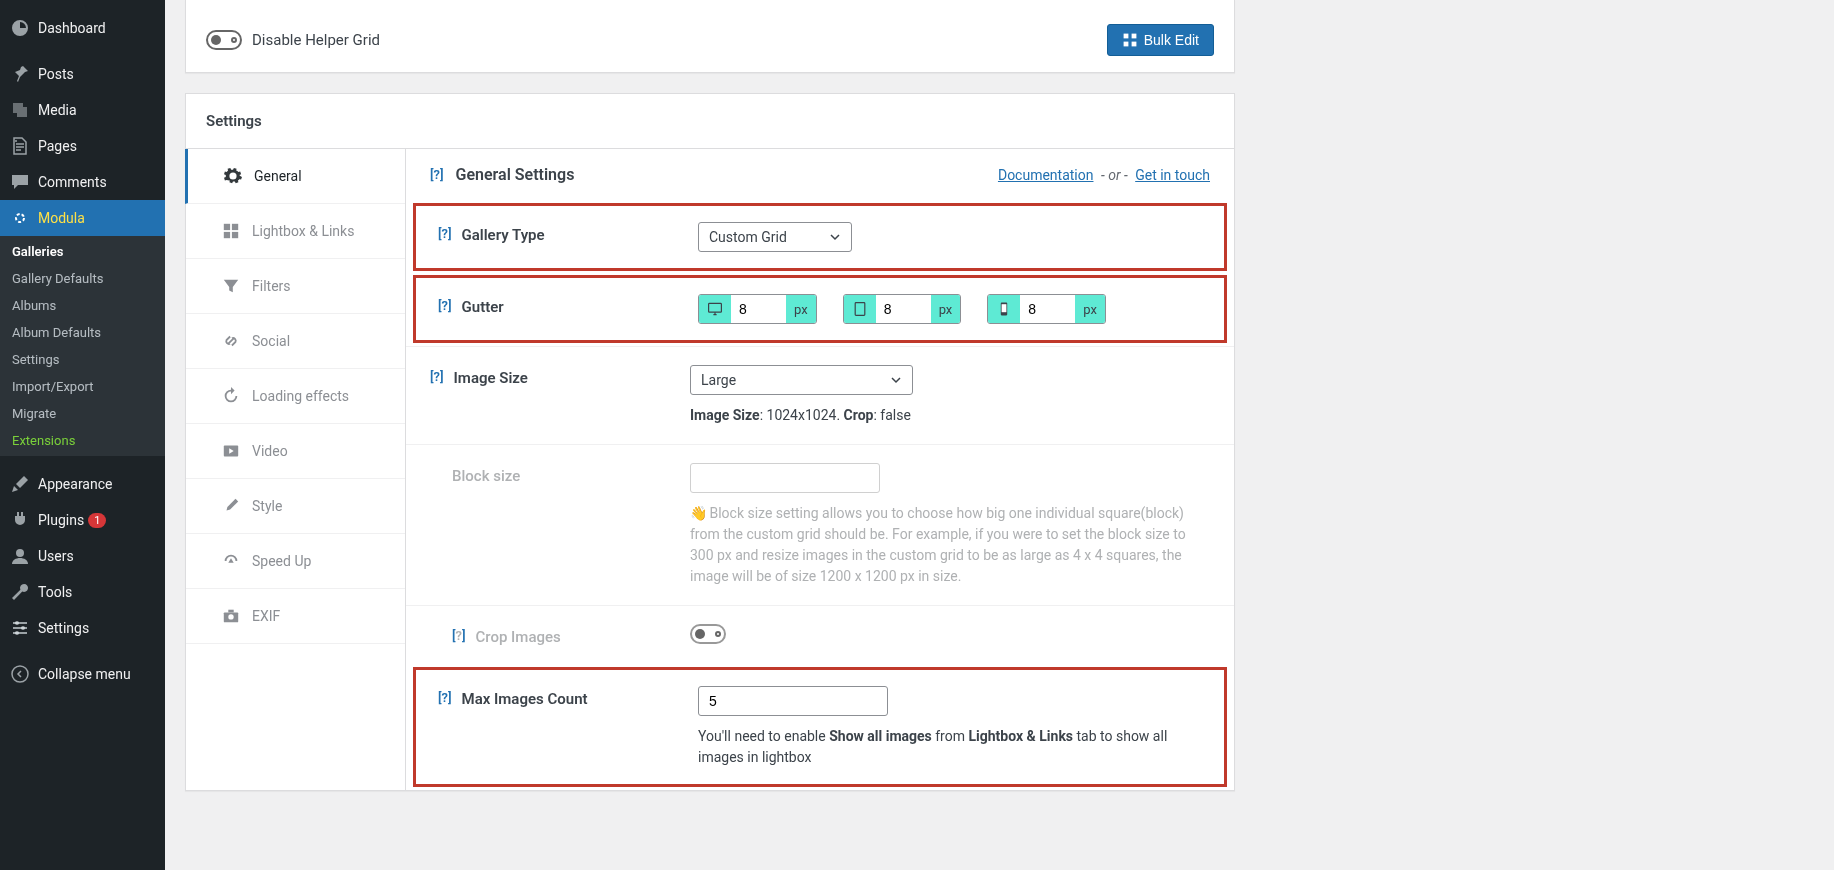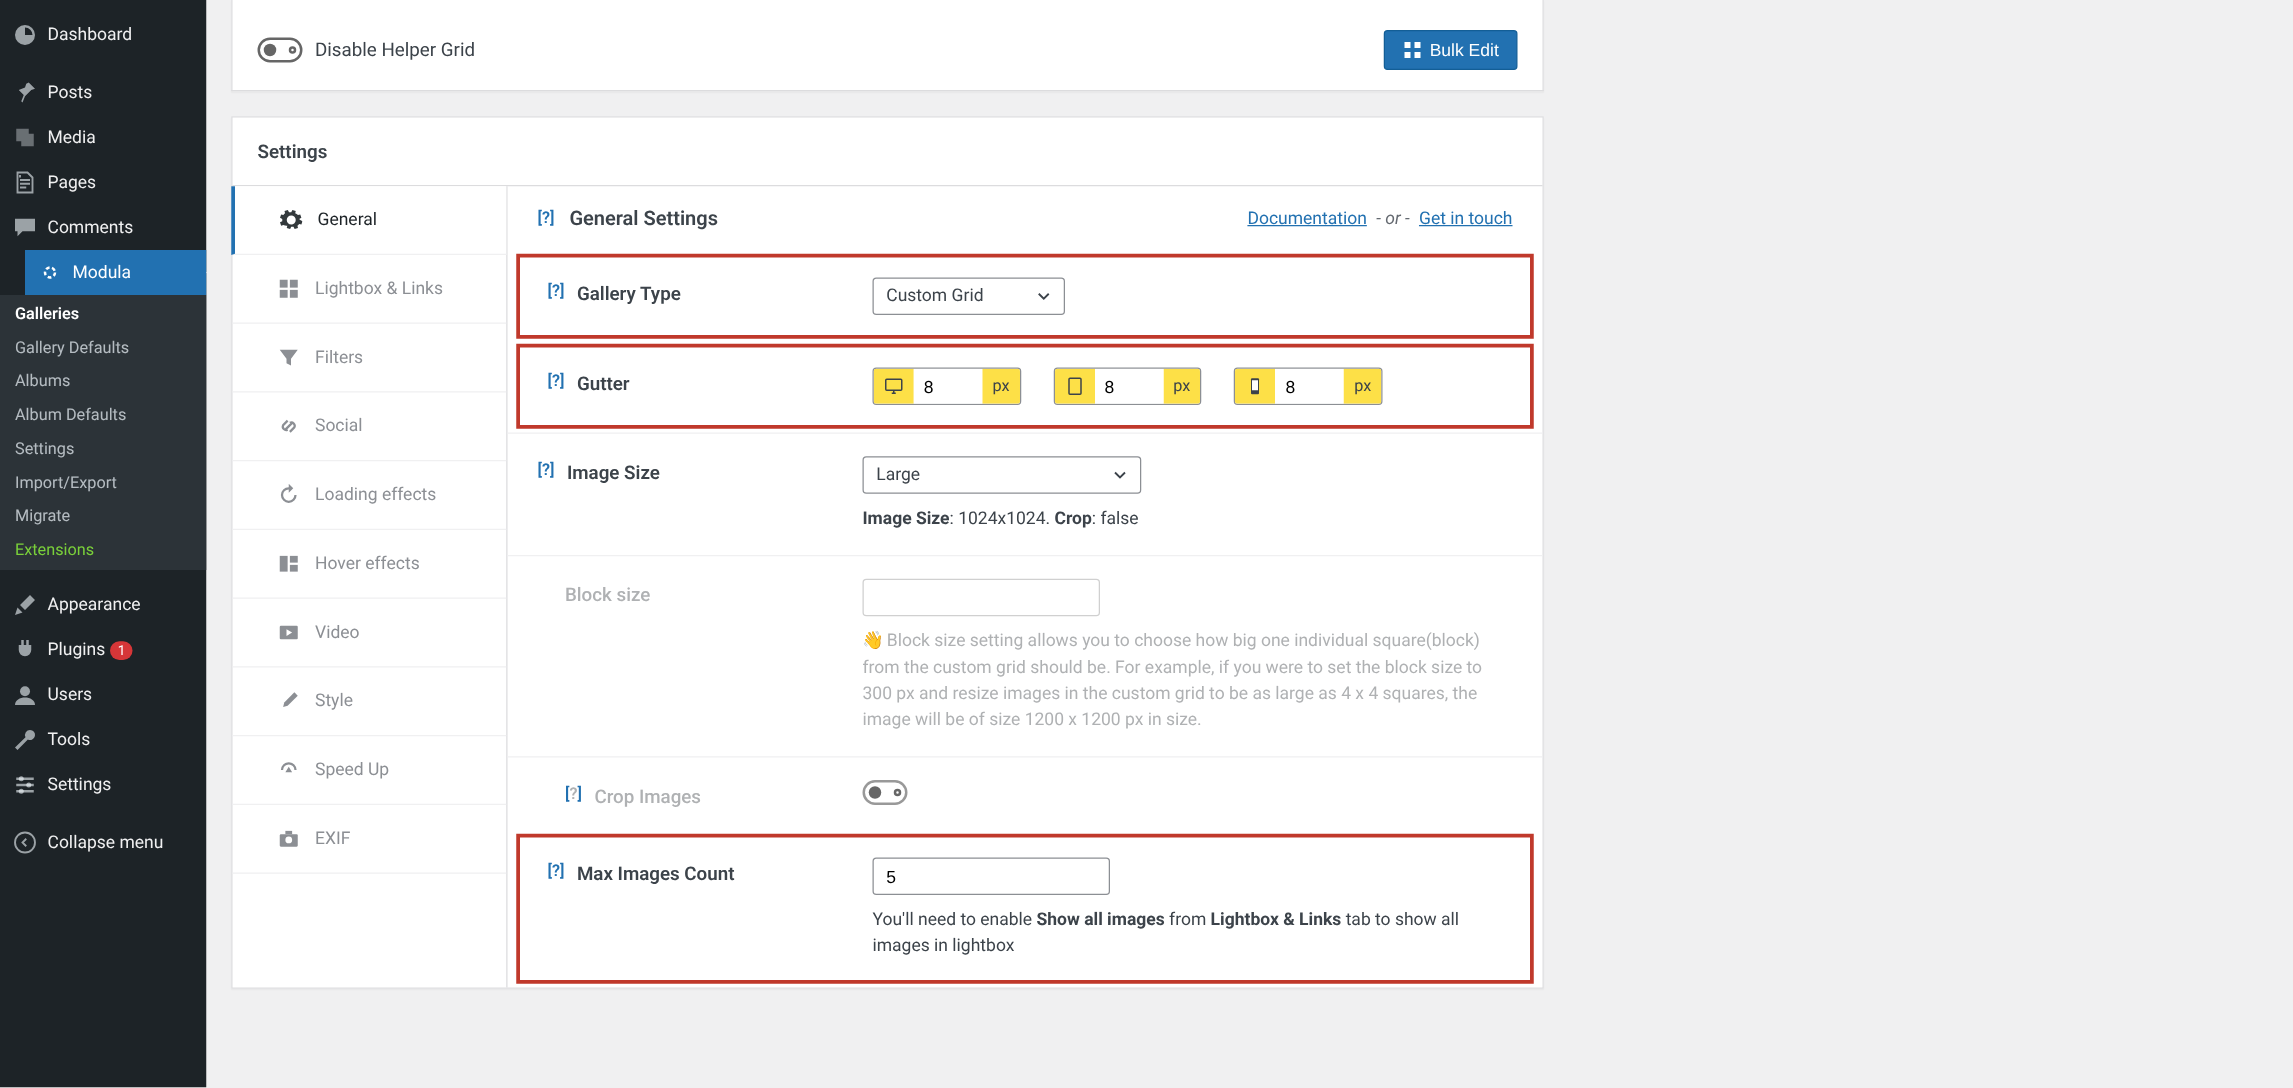--- a/index.html
+++ b/index.html
@@ -27,7 +27,7 @@
   font-size: 14px;
   position: relative;
 }
-.sidebar-item.active { background: #2271b1; color: #ffffff; margin-left: 20px; }
+.sidebar-item.active { background: #2271b1; color: #fde047; }
 .sidebar-item.active::after {
   content:"";
   position:absolute; right:-8px; top:50%;

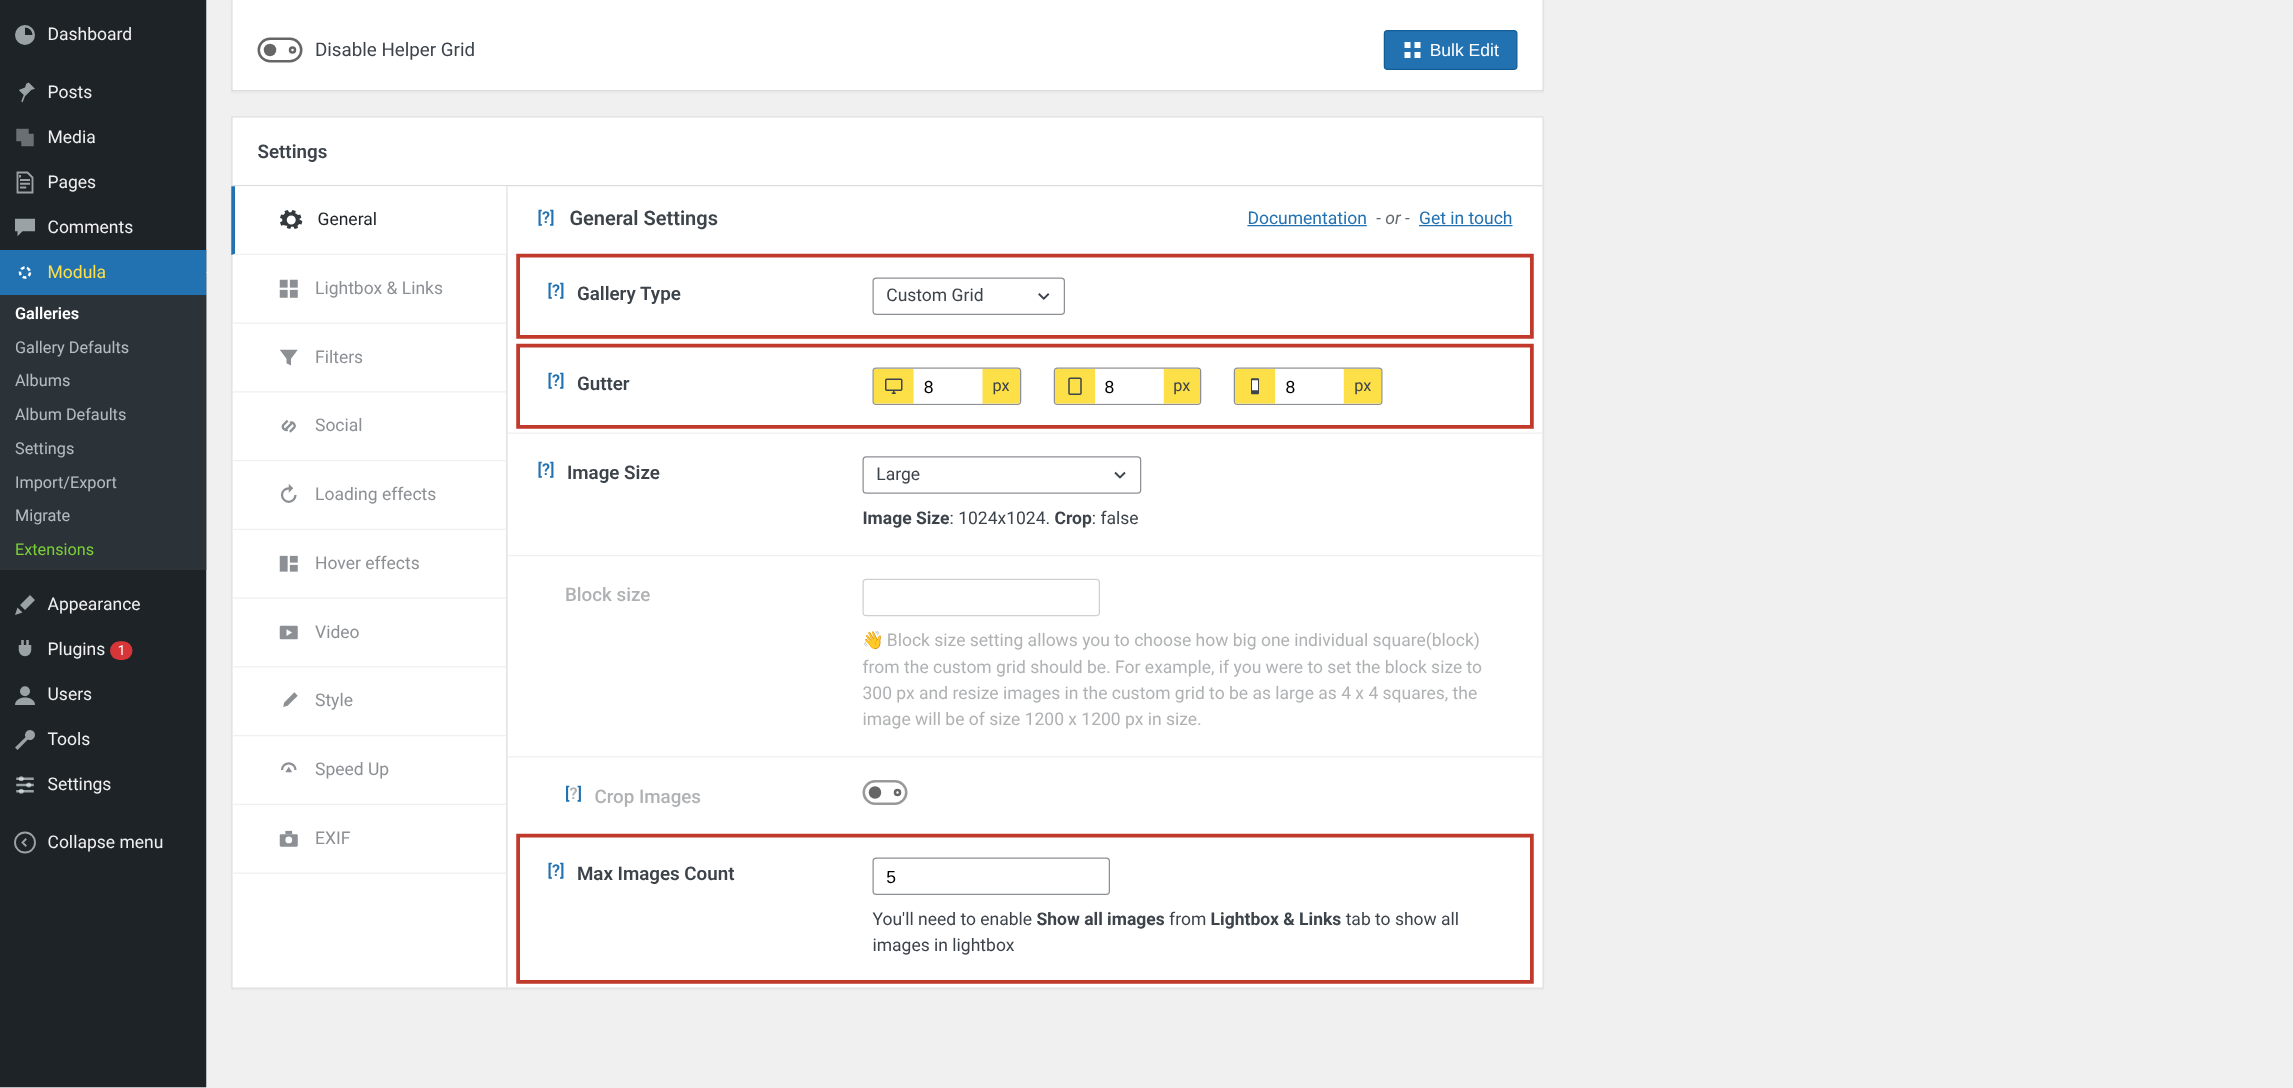--- a/index.html
+++ b/index.html
@@ -90,7 +90,7 @@
 .input-text.dim { border-color:#d0d0d0; width:190px;}
 .gutter-group { display:flex; gap:26px;}
 .gutter-item { display:flex; border:1px solid #8c8f94; border-radius:3px; overflow:hidden; background:#fff;}
-.gutter-item .addon { background:#fde047; padding:6px 8px; display:flex; align-items:center; color:#3c434a; font-size:13px;}
+.gutter-item .addon { background:#5eead4; padding:6px 8px; display:flex; align-items:center; color:#3c434a; font-size:13px;}
 .gutter-item .addon svg { width:16px; height:16px; fill:#3c434a;}
 .gutter-item input { border:none; width:55px; padding:6px 8px; font-size:14px; outline:none;}
 .desc { font-size:14px; color:#3c434a; margin-top:10px; line-height:1.5;}

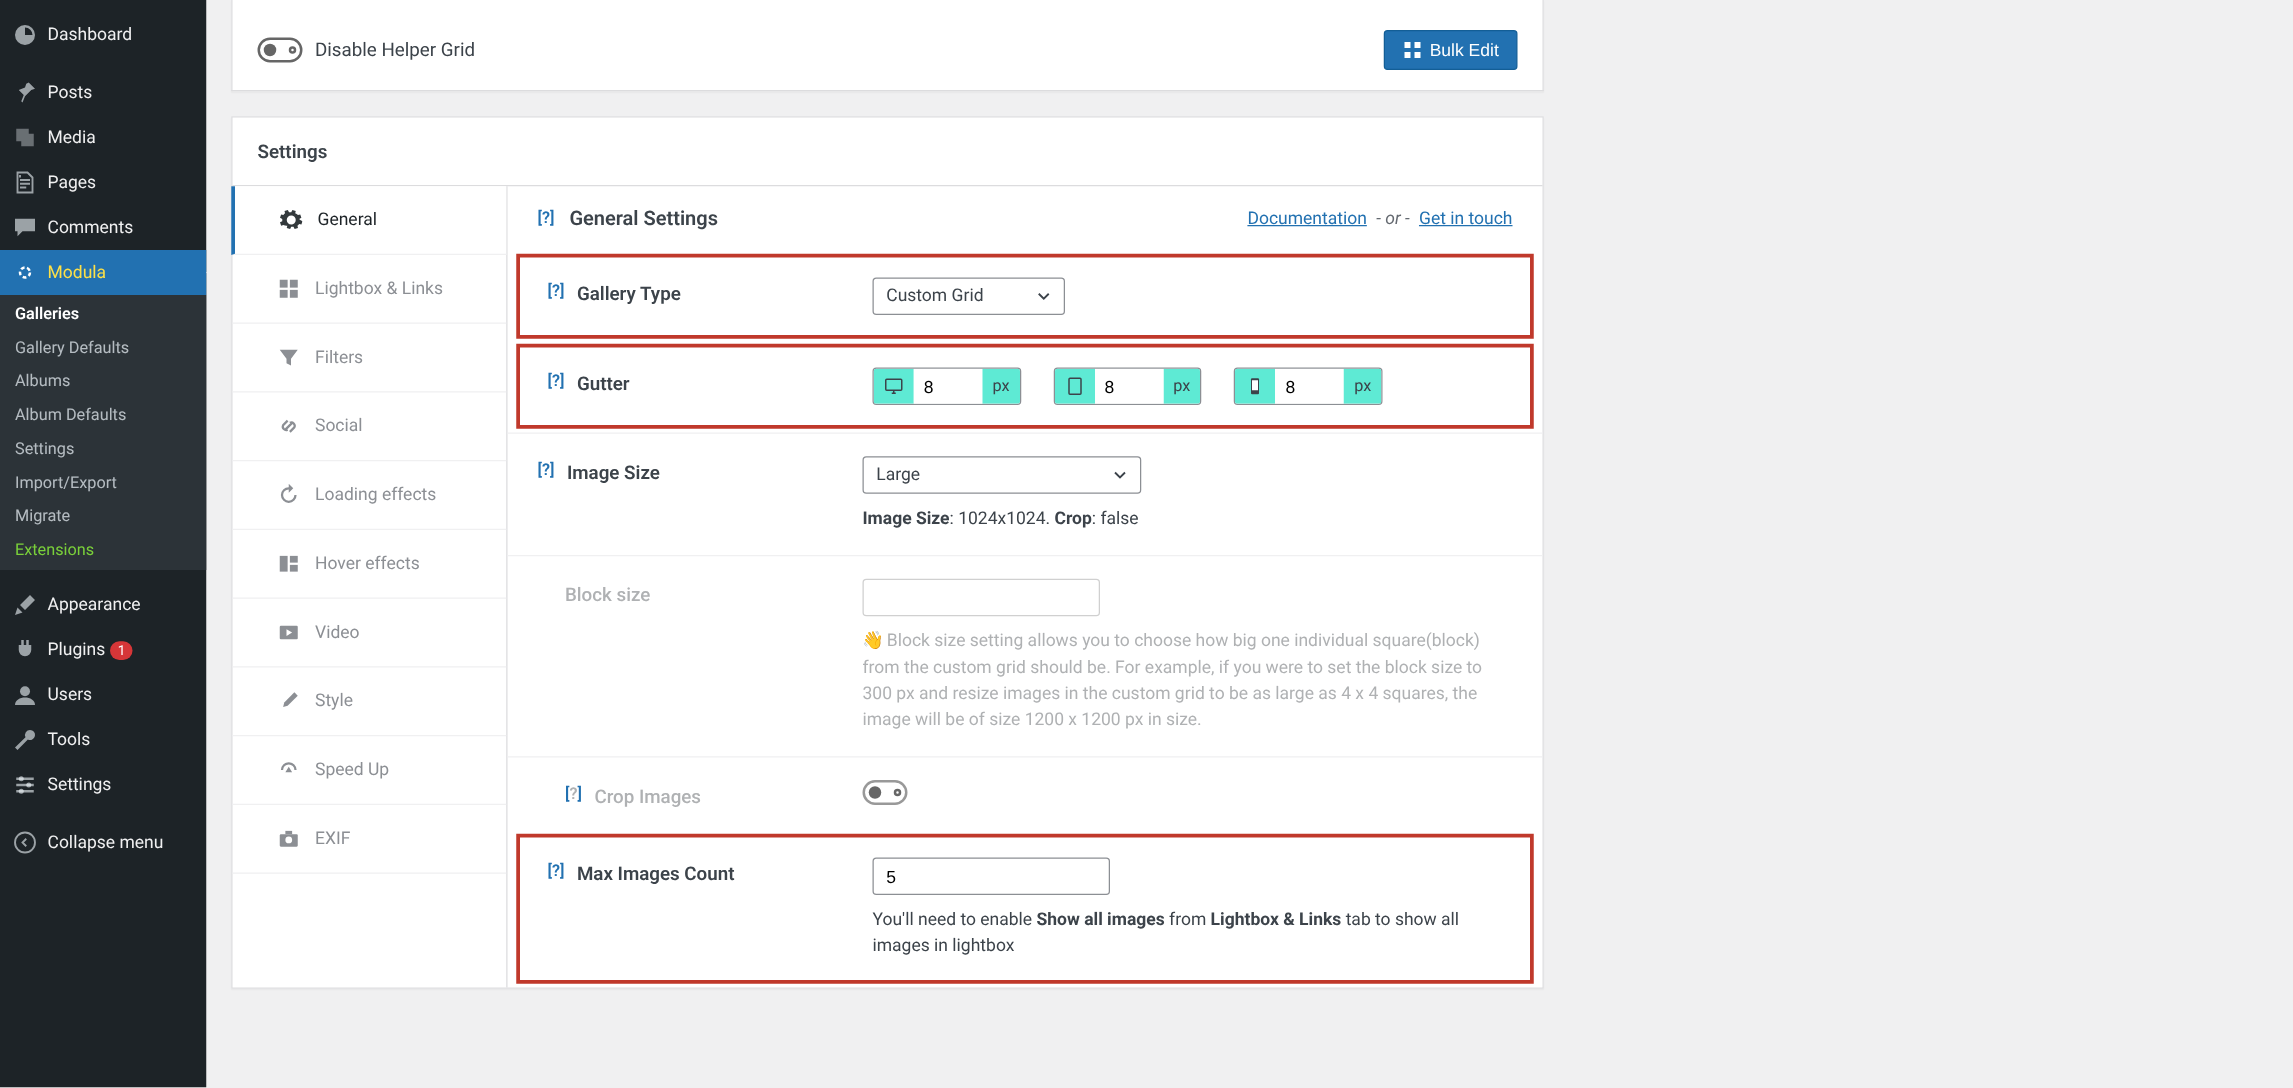--- a/index.html
+++ b/index.html
@@ -275,14 +275,6 @@
               <path d="M10 3a7 7 0 107 7h-2a5 5 0 11-5-5v3l4-4-4-4z"></path>
             </svg>
           <span>Loading effects</span>
-        </div>
-        <div class="tab-item">
-          <svg viewBox="0 0 20 20">
-              <rect x="2" y="3" width="7" height="14"></rect>
-              <rect x="11" y="3" width="7" height="6"></rect>
-              <rect x="11" y="11" width="7" height="6"></rect>
-            </svg>
-          <span>Hover effects</span>
         </div>
         <div class="tab-item">
           <svg viewBox="0 0 20 20">

